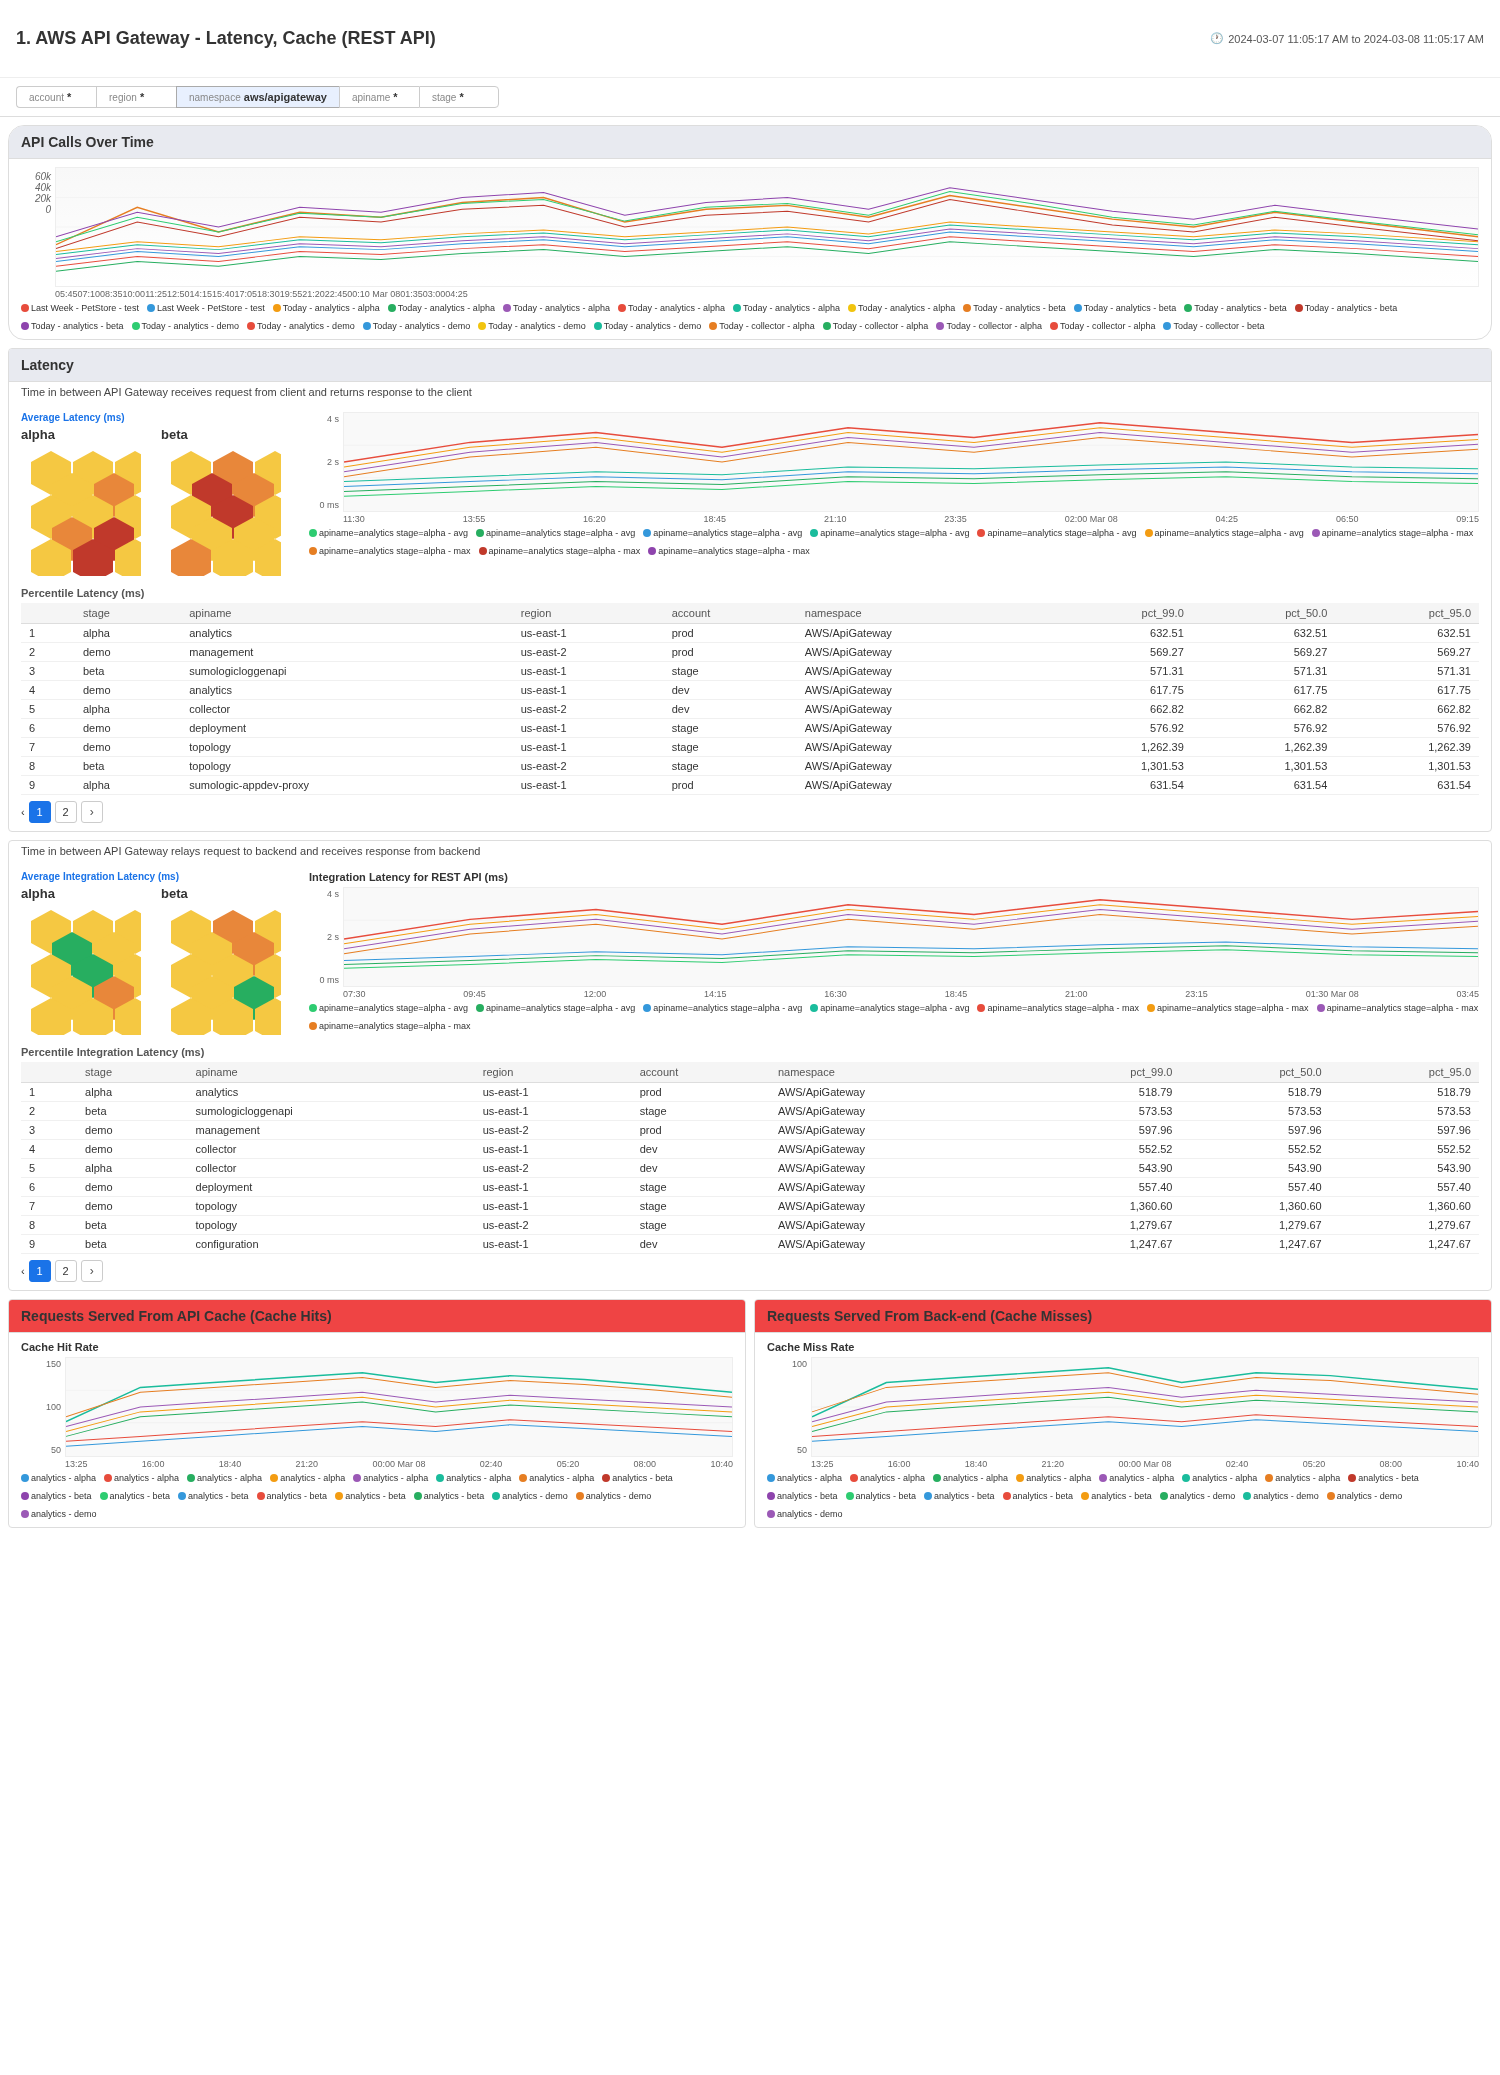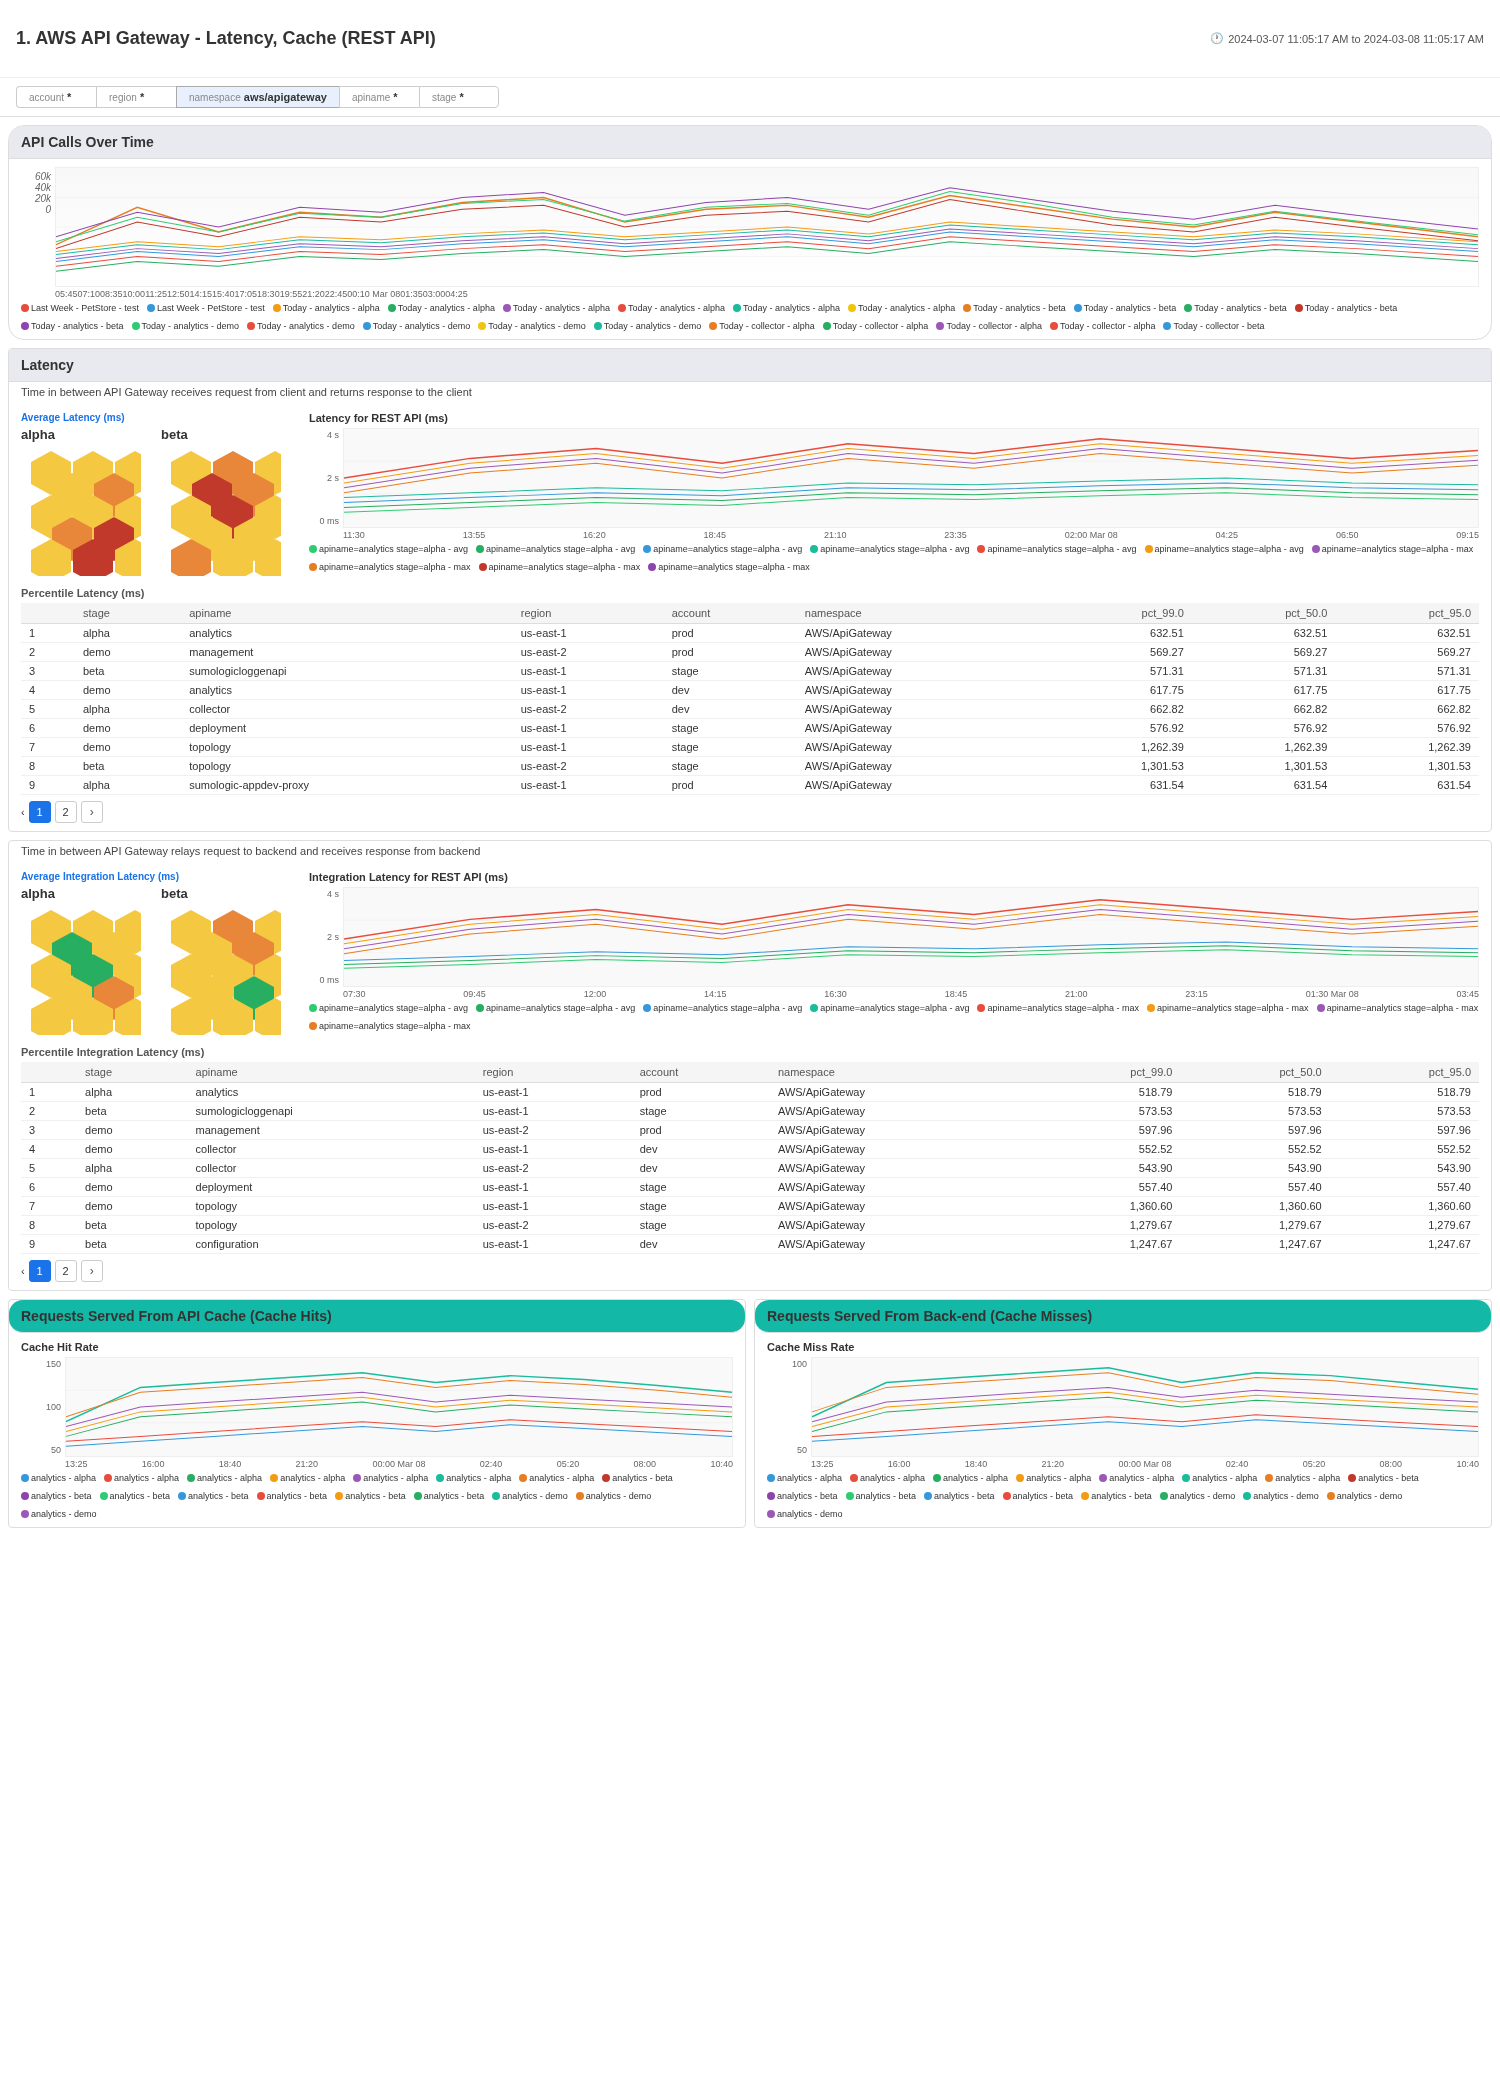--- a/index.html
+++ b/index.html
@@ -321,7 +321,6 @@
       </div>
 
       <div class="col-right">
-        <div class="chart-title">Latency for REST API (ms)</div>
         <div style="display:flex; gap:4px;">
           <div style="width:30px; display:flex; flex-direction:column; justify-content:space-between; align-items:flex-end; font-size:9px; color:#666; padding:2px 0; height:100px;">
             <span>4 s</span>

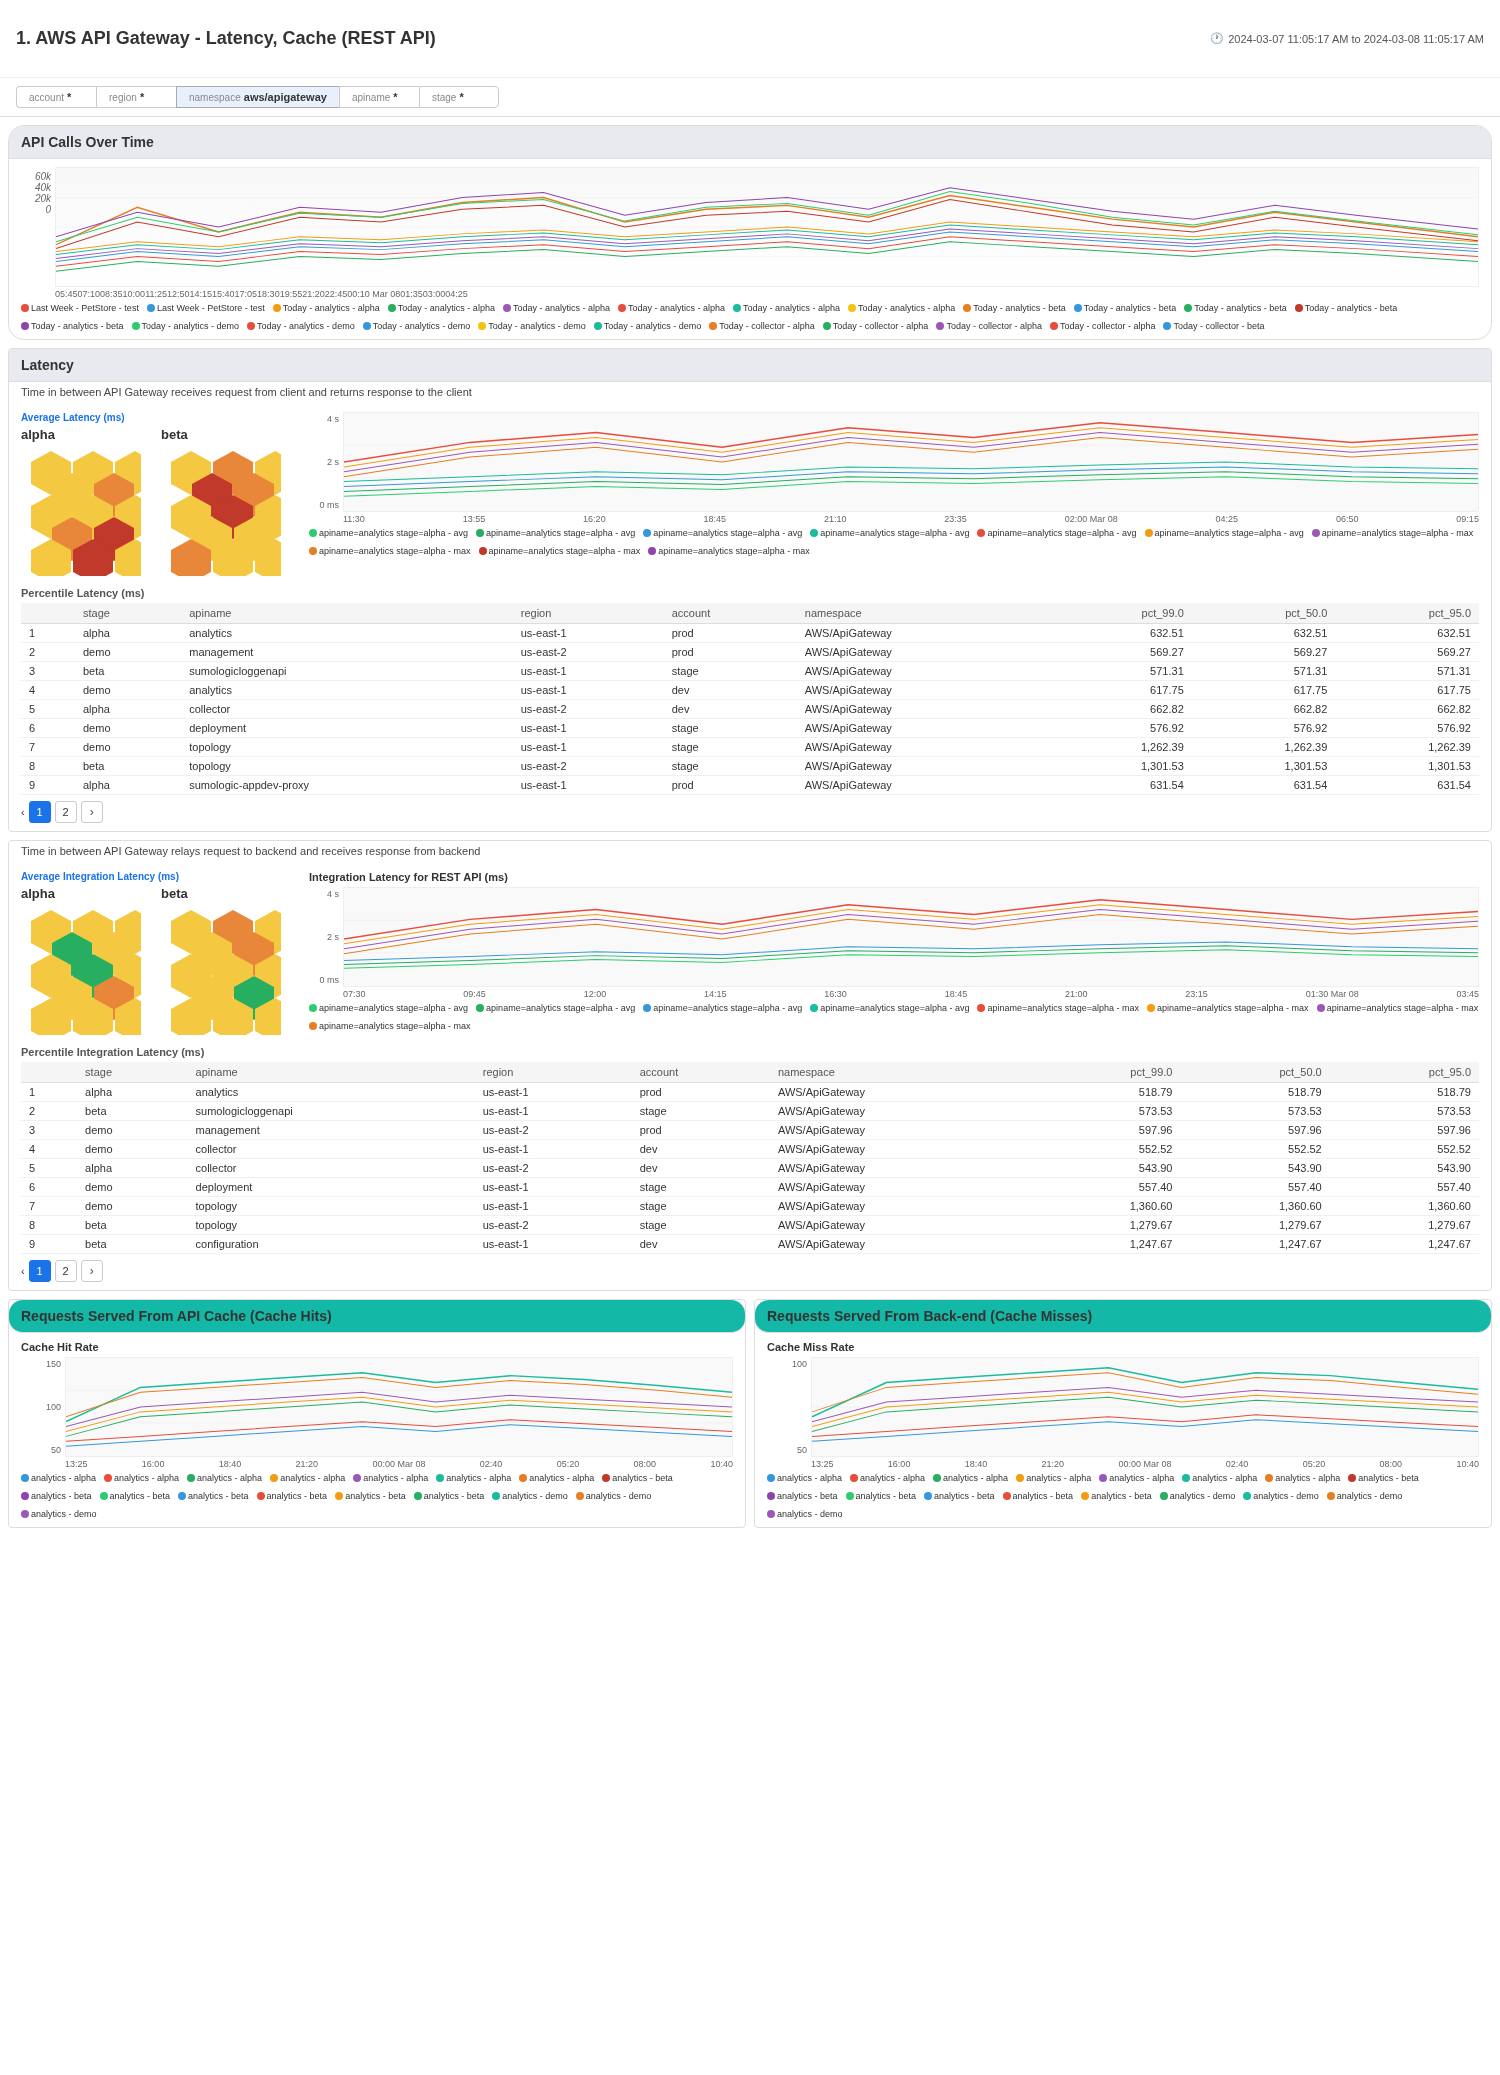--- a/index.html
+++ b/index.html
@@ -47,7 +47,7 @@
     
     .bottom-two-col { display: flex; gap: 8px; }
     .bottom-col { flex: 1; border: 1px solid #ddd; border-radius: 4px; overflow: hidden; }
-    .bottom-col-header { background: #14b8a6; padding: 8px 12px; font-size: 14px; font-weight: bold; border-bottom: 1px solid #ddd; border-radius: 14px; }
+    .bottom-col-header { background: #ef4444; padding: 8px 12px; font-size: 14px; font-weight: bold; border-bottom: 1px solid #ddd; }
     .bottom-col-body { padding: 8px 12px; }
     
     .avg-latency-title { font-size: 10px; color: #1a73e8; font-weight: bold; margin-bottom: 4px; }

